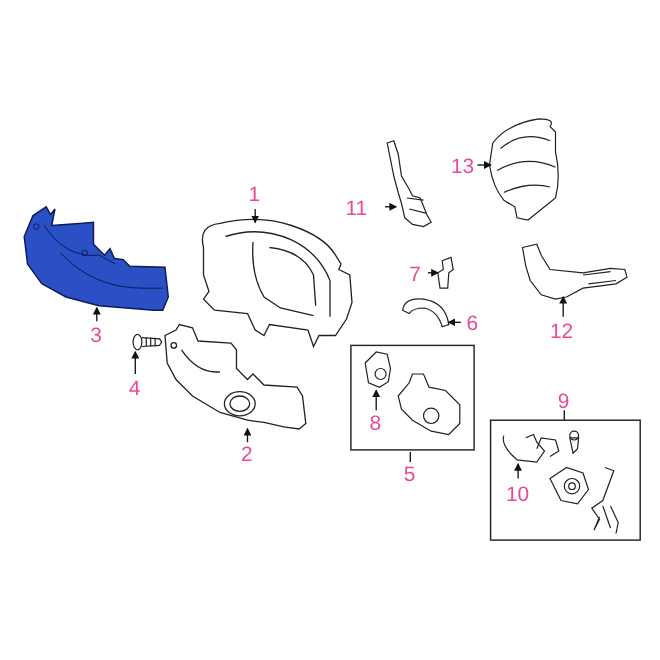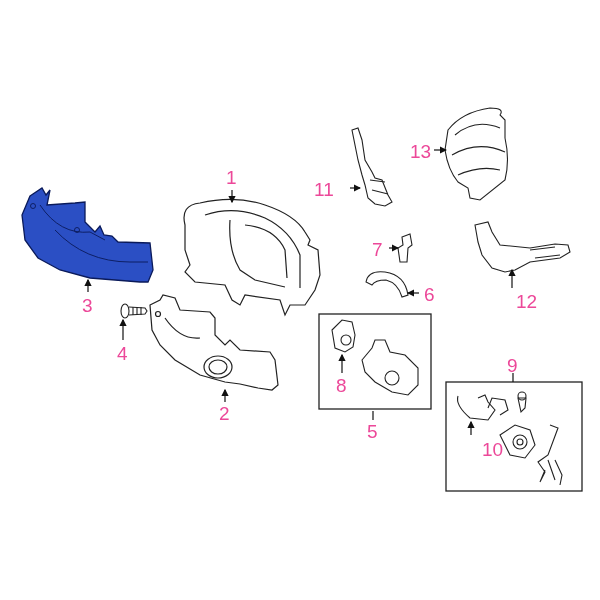--- a/index.html
+++ b/index.html
@@ -123,7 +123,7 @@
   <div class="lbl" style="left:507px;top:356px;">9</div>
   <div class="lbl" style="left:460px;top:440px;margin-left:22px;">10</div>
   <div class="lbl" style="left:314px;top:180px;">11</div>
-  <div class="lbl" style="left:516px;top:292px;">12</div>
+  <div class="lbl" style="left:500px;top:292px;">12</div>
   <div class="lbl" style="left:410px;top:142px;">13</div>
 </div>
 

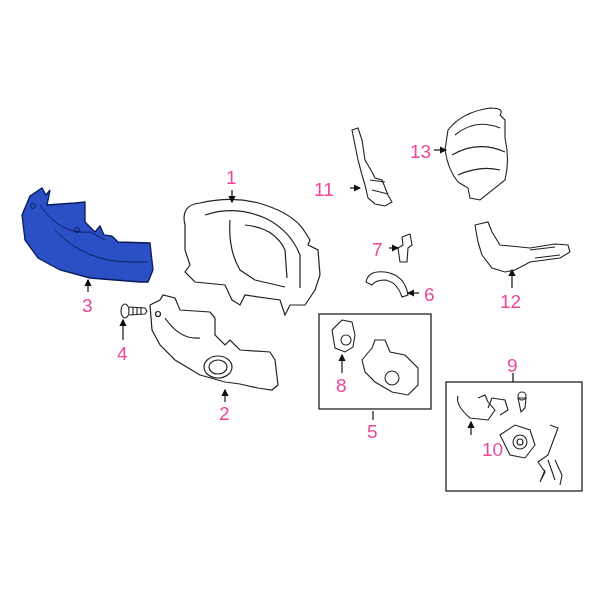--- a/index.html
+++ b/index.html
@@ -121,7 +121,7 @@
   <div class="lbl" style="left:372px;top:240px;">7</div>
   <div class="lbl" style="left:336px;top:376px;">8</div>
   <div class="lbl" style="left:507px;top:356px;">9</div>
-  <div class="lbl" style="left:460px;top:440px;margin-left:22px;">10</div>
+  <div class="lbl" style="left:460px;top:440px;">10</div>
   <div class="lbl" style="left:314px;top:180px;">11</div>
   <div class="lbl" style="left:500px;top:292px;">12</div>
   <div class="lbl" style="left:410px;top:142px;">13</div>

